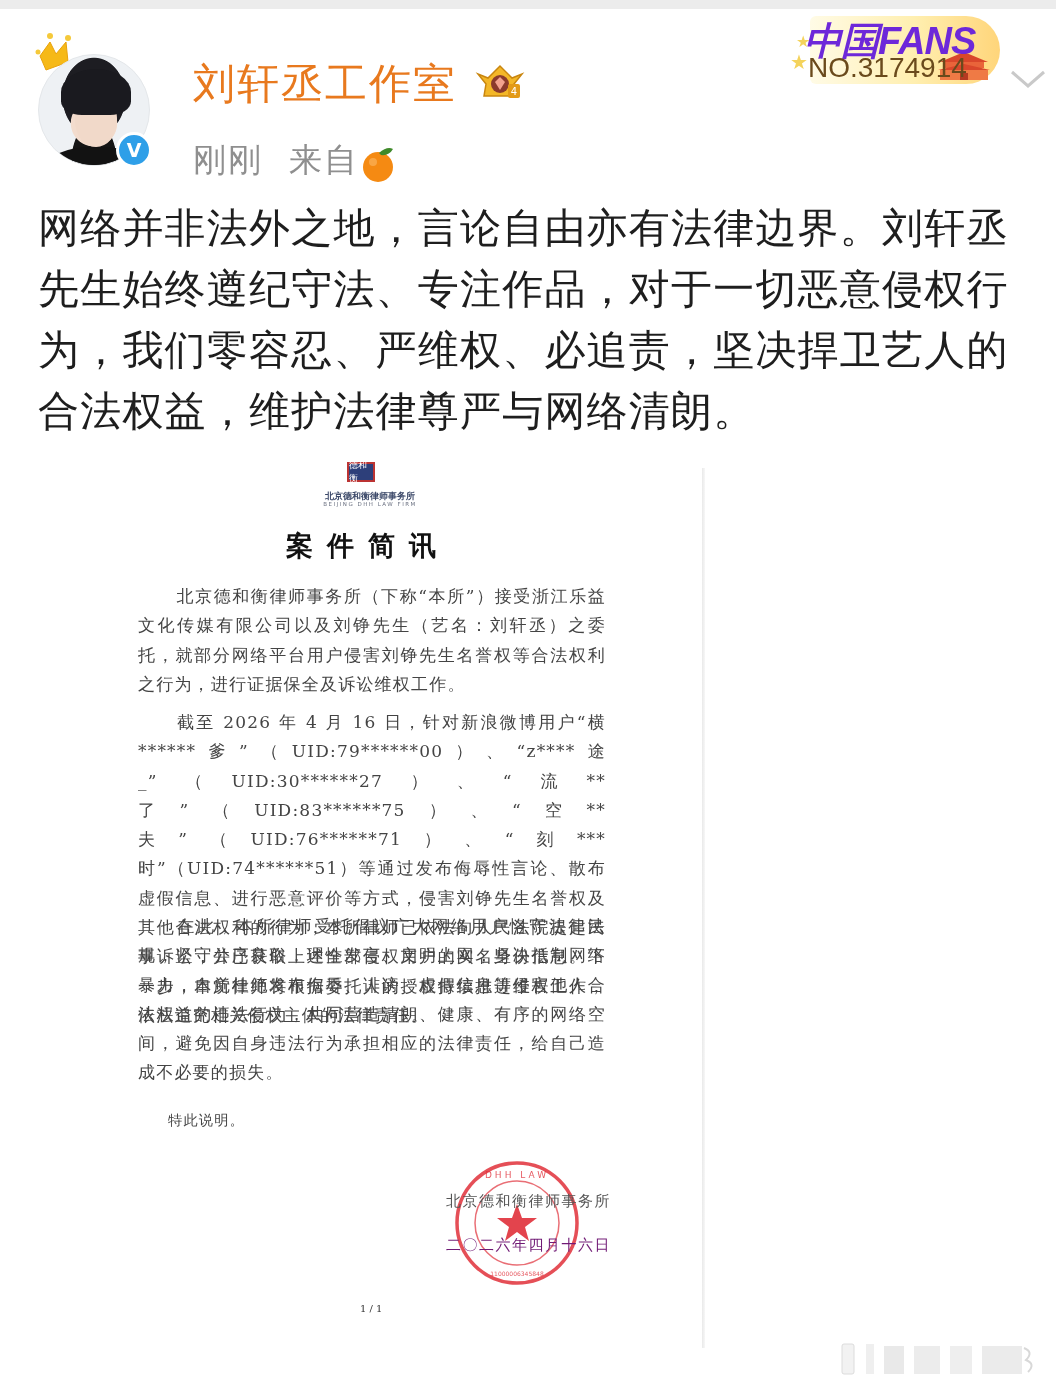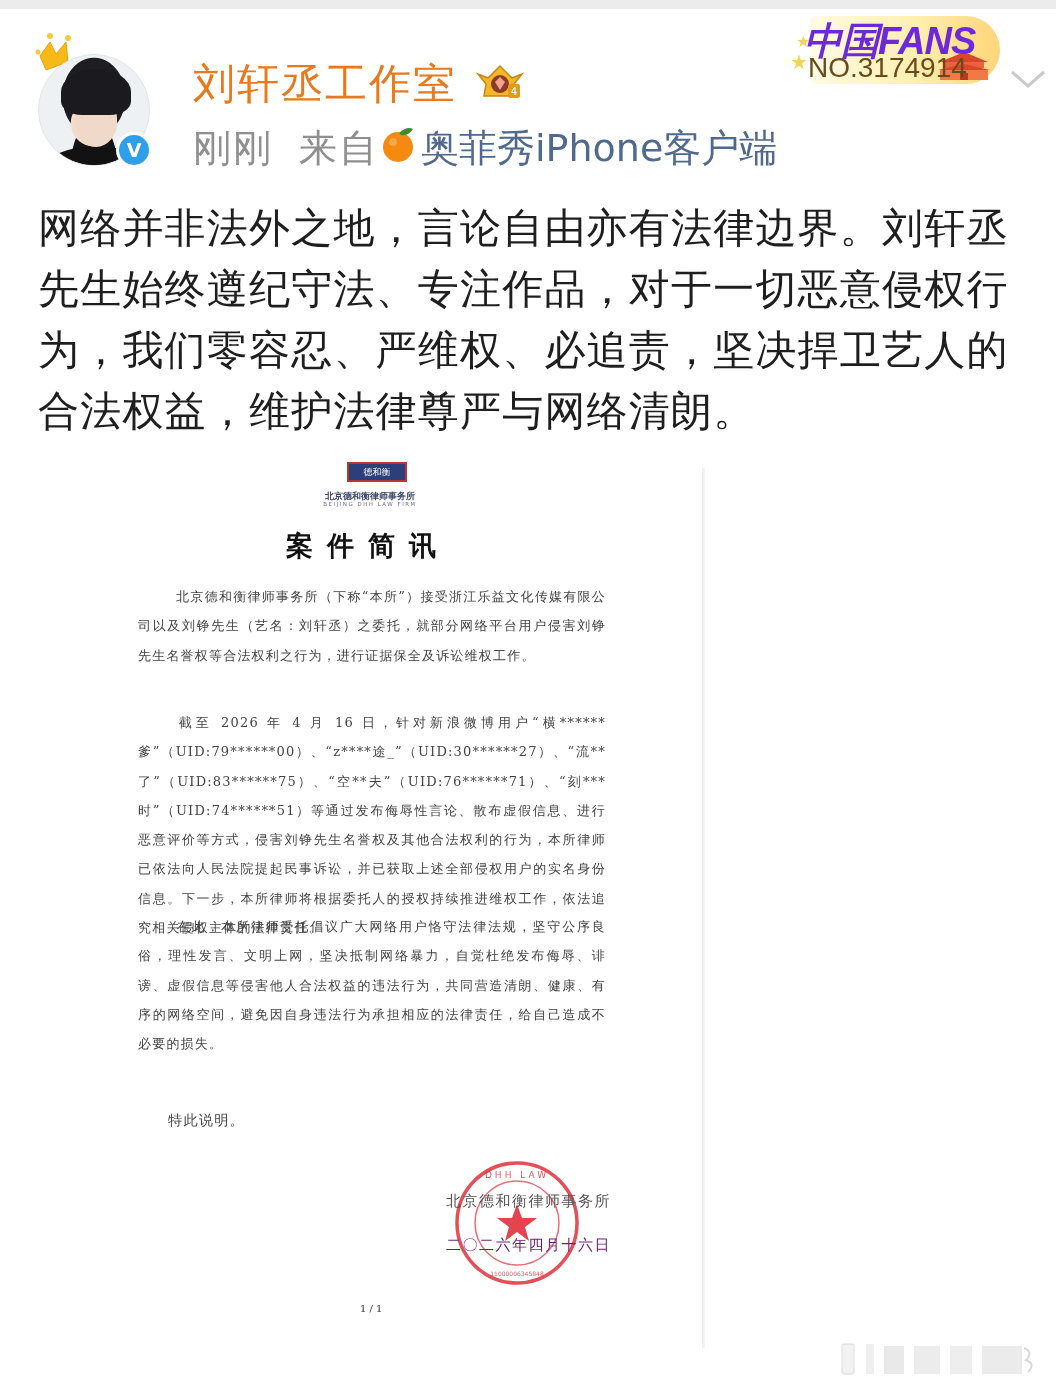--- a/index.html
+++ b/index.html
@@ -27,7 +27,7 @@
   .user-name { position: absolute; left: 193px; top: 56px; font-size: 42px; color: #e8791e; letter-spacing: 2px; line-height: 56px; }
   .level-icon { position: absolute; left: 474px; top: 62px; width: 52px; height: 42px; }
 
-  .meta-row { position: absolute; left: 193px; top: 124px; height: 48px; display: flex; align-items: flex-start; font-size: 38px; line-height: 48px; }
+  .meta-row { position: absolute; left: 193px; top: 136px; height: 48px; display: flex; align-items: flex-end; font-size: 33px; line-height: 48px; }
   .meta-time { color: #8f8f8f; margin-right: 26px; letter-spacing: 2px; }
   .meta-from { color: #8f8f8f; letter-spacing: 2px; }
   .orange-icon { width: 40px; height: 40px; position: relative; margin-right: 2px; }

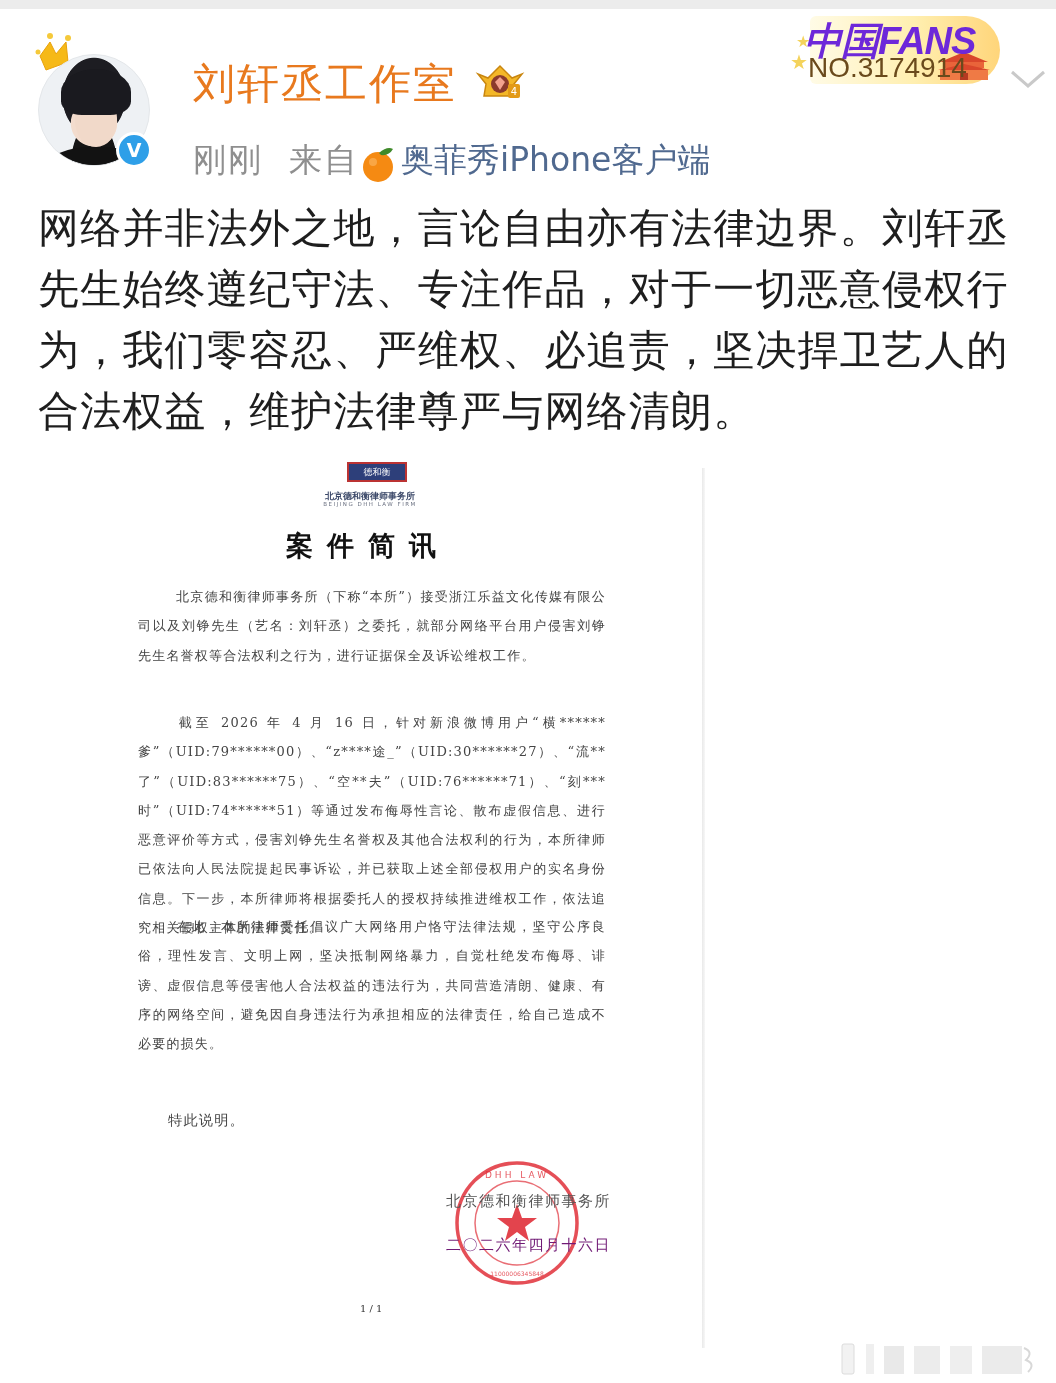--- a/index.html
+++ b/index.html
@@ -104,7 +104,6 @@
     <circle cx="14" cy="18" r="4" fill="#fbb25a" opacity="0.7"></circle>
     <path d="M20 9 Q28 2 34 5 Q30 12 22 11 Z" fill="#3f8a2a"></path>
   </svg>
-  <span class="meta-source">奥菲秀iPhone客户端</span>
 </div>
 
 <div class="fans-badge">

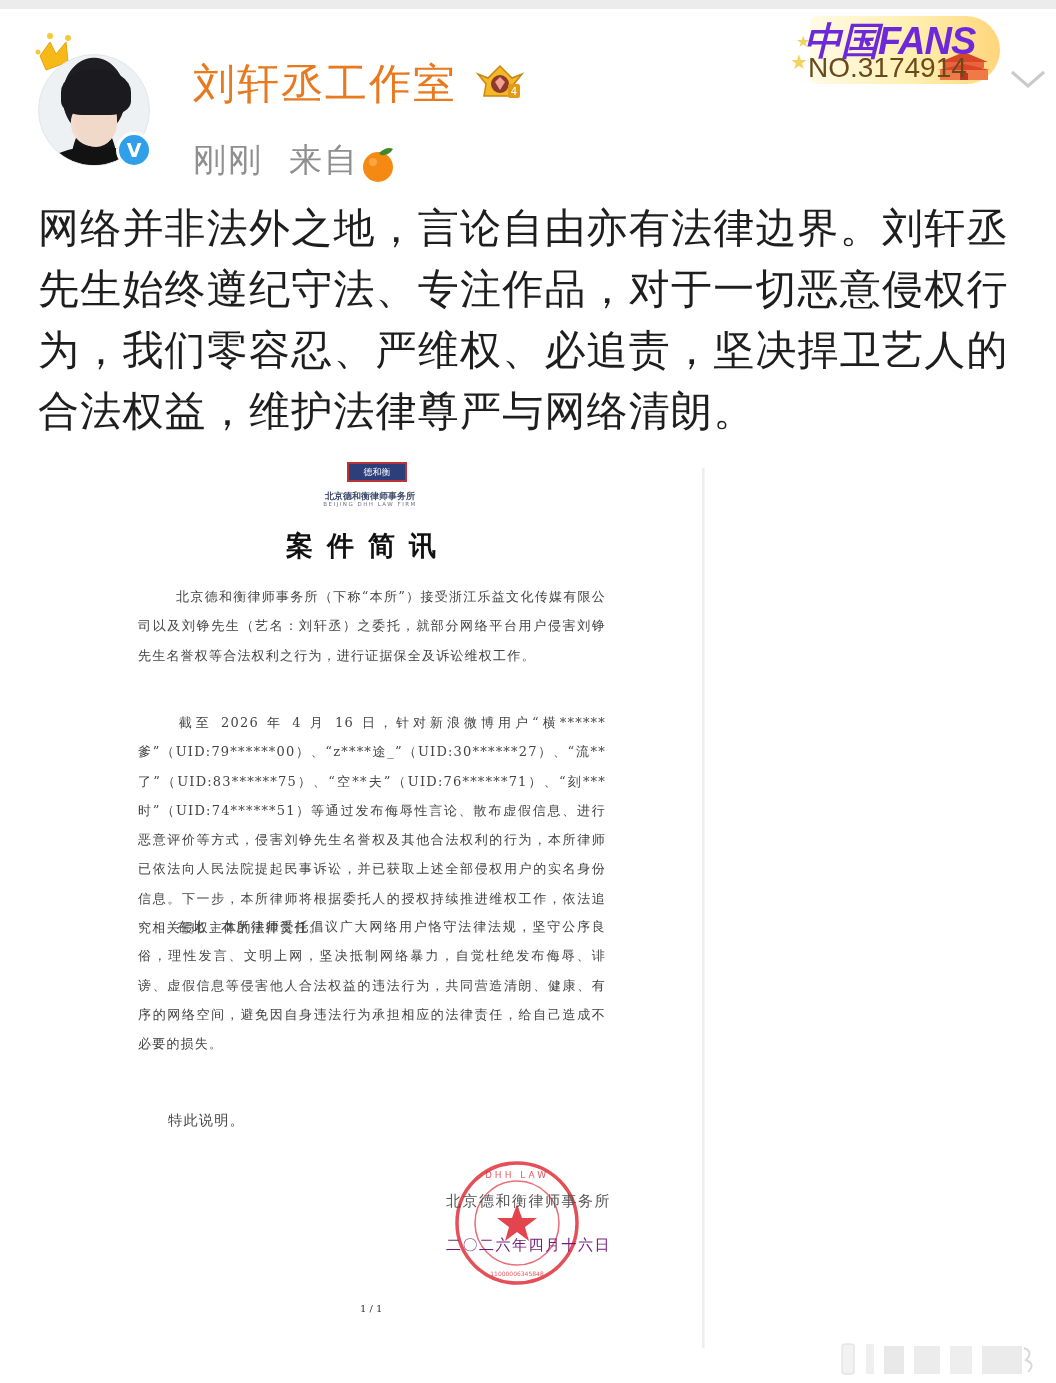--- a/index.html
+++ b/index.html
@@ -49,7 +49,7 @@
   
   .doc { position: absolute; left: 100px; top: 458px; width: 606px; height: 890px; background: #fff; }
   .doc-edge { position: absolute; left: 702px; top: 468px; width: 3px; height: 880px; background: linear-gradient(90deg, #e9e9e9, #f7f7f7); }
-  .doc-logo { position: absolute; left: 347px; top: 462px; width: 60px; height: 20px; background: #2d3f7a; border: 2px solid #b33; color: #fff; font-size: 9px; display: flex; align-items: center; justify-content: center; }
+  .doc-logo { position: absolute; left: 347px; top: 462px; width: 28px; height: 20px; background: #2d3f7a; border: 2px solid #b33; color: #fff; font-size: 9px; display: flex; align-items: center; justify-content: center; }
   .doc-firm { position: absolute; left: 320px; top: 490px; width: 100px; text-align: center; font-size: 9px; color: #3d4a6a; font-weight: bold; }
   .doc-firm-en { position: absolute; left: 320px; top: 501px; width: 100px; text-align: center; font-size: 5.5px; color: #6a7080; letter-spacing: 1.5px; }
   .doc-title { position: absolute; left: 286px; top: 528px; font-size: 27px; font-weight: bold; color: #111; letter-spacing: 14px; font-family: "DejaVu Serif", serif; text-align: center; }

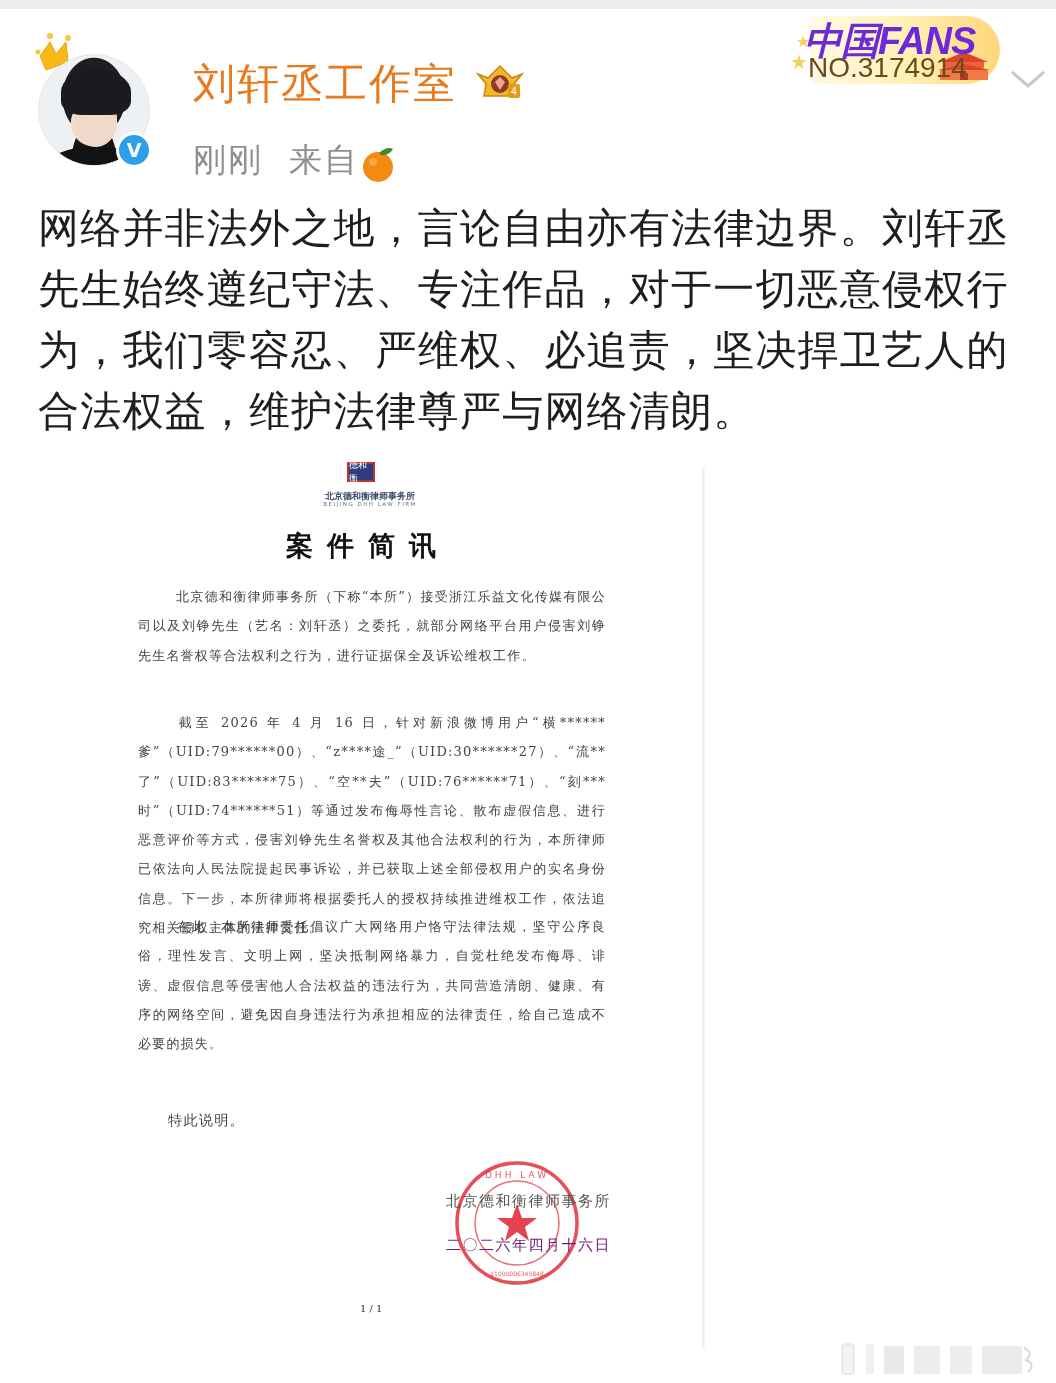--- a/index.html
+++ b/index.html
@@ -53,7 +53,7 @@
   .doc-firm { position: absolute; left: 320px; top: 490px; width: 100px; text-align: center; font-size: 9px; color: #3d4a6a; font-weight: bold; }
   .doc-firm-en { position: absolute; left: 320px; top: 501px; width: 100px; text-align: center; font-size: 5.5px; color: #6a7080; letter-spacing: 1.5px; }
   .doc-title { position: absolute; left: 286px; top: 528px; font-size: 27px; font-weight: bold; color: #111; letter-spacing: 14px; font-family: "DejaVu Serif", serif; text-align: center; }
-  .doc-para { position: absolute; left: 138px; width: 468px; font-size: 13px; line-height: 29.3px; color: #444; font-family: "DejaVu Serif", serif; letter-spacing: 1.2px; text-align: justify; }
+  .doc-para { position: absolute; left: 138px; width: 468px; font-size: 17px; line-height: 29.3px; color: #444; font-family: "DejaVu Serif", serif; letter-spacing: 1.2px; text-align: justify; }
   .doc-para .indent { display: inline-block; width: 38px; }
   .p1 { top: 582px; }
   .p2 { top: 708px; }

